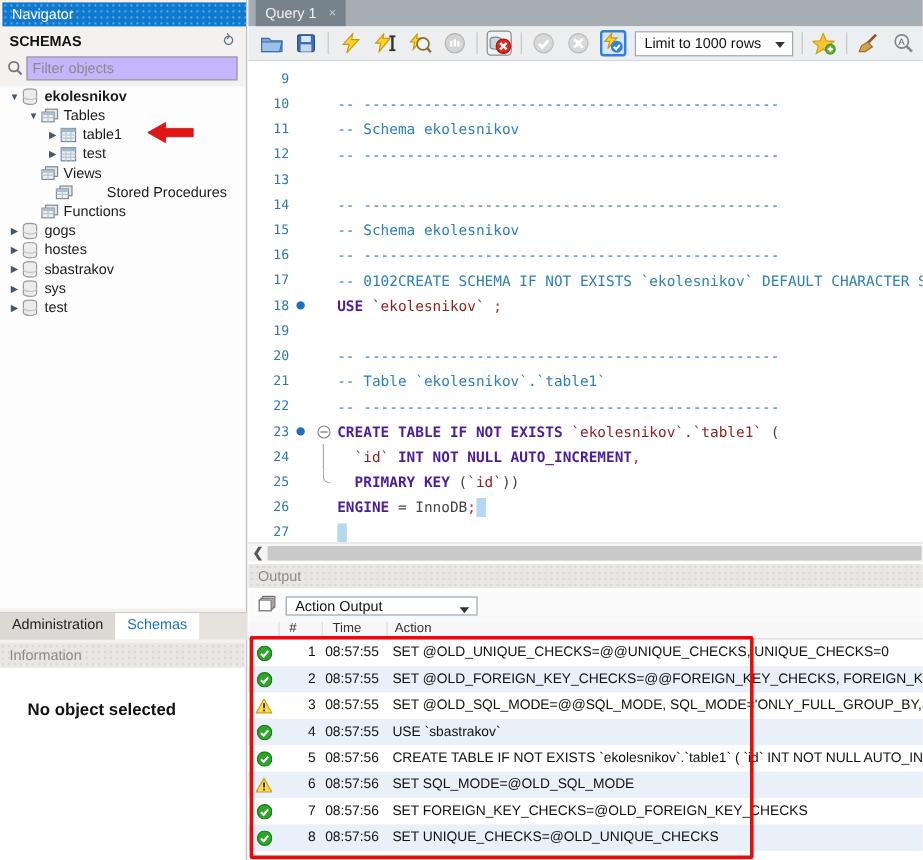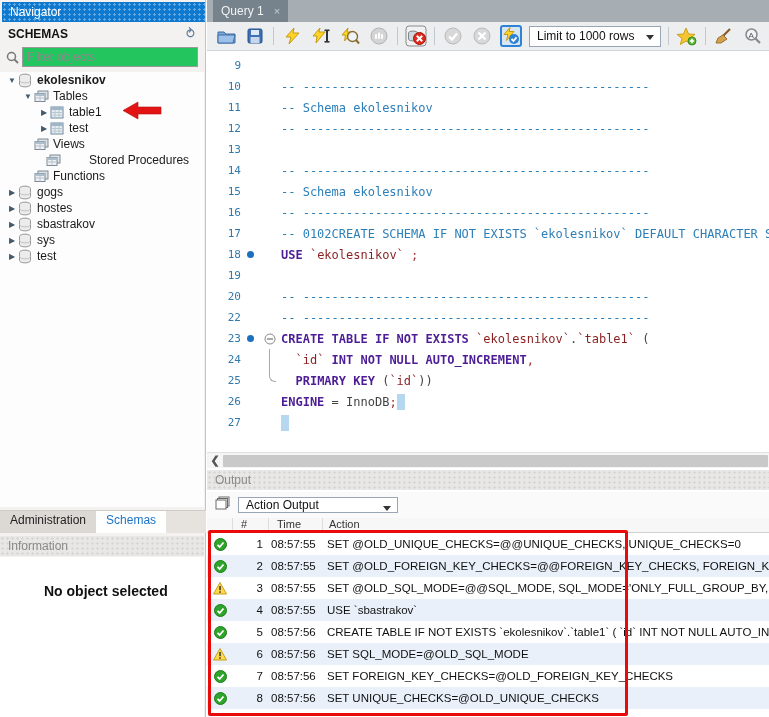--- a/index.html
+++ b/index.html
@@ -20,7 +20,7 @@
   #filter-row { position:absolute; left:0; top:46px; right:0; height:24px; }
   #filter-icon { position:absolute; left:6px; top:4px; }
   #filter-input { position:absolute; left:22px; top:1px; width:176px; height:20px;
-    border:1px solid #9a9a9a; background:#22c55e; font-size:12px; padding:0 4px; color:#333; }
+    border:1px solid #9a9a9a; background:#c4b5fd; font-size:12px; padding:0 4px; color:#333; }
   #filter-input::placeholder { color:#8a8a8a; }
 
   #tree { position:absolute; left:0; top:72px; right:1px; height:435px; background:#fdfdfd; }

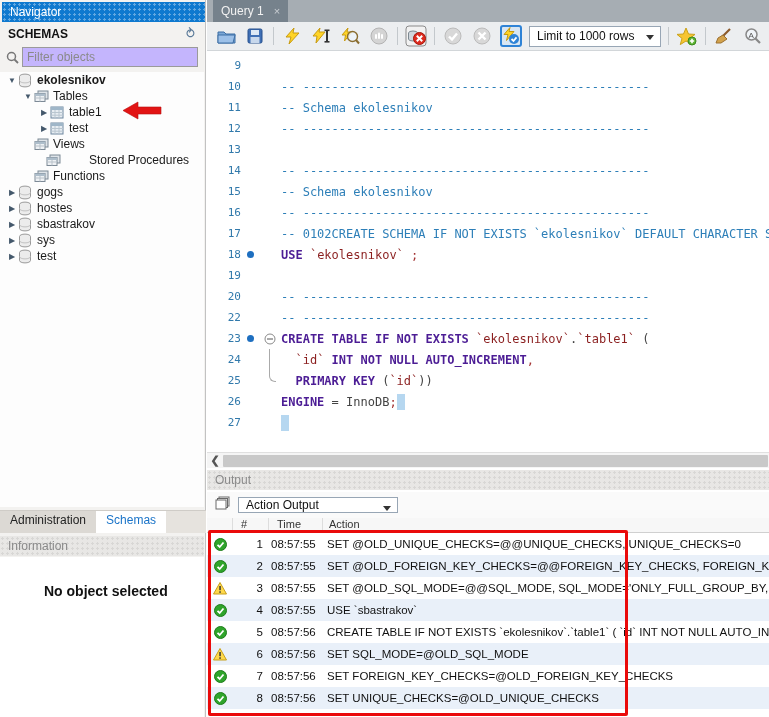--- a/index.html
+++ b/index.html
@@ -416,6 +416,7 @@
         <div class="ed-line"><span class="ed-num">18</span><span class="ed-marker"><span class="marker-dot"></span></span><span class="ed-fold"></span><span class="ed-text"><span class="seg kw">USE </span><span class="seg id">`ekolesnikov`</span><span class="seg pl"> </span><span class="seg pu">;</span></span></div>
         <div class="ed-line"><span class="ed-num">19</span><span class="ed-marker"></span><span class="ed-fold"></span><span class="ed-text"></span></div>
         <div class="ed-line"><span class="ed-num">20</span><span class="ed-marker"></span><span class="ed-fold"></span><span class="ed-text"><span class="seg cm">-- ------------------------------------------------</span></span></div>
+        <div class="ed-line"><span class="ed-num">21</span><span class="ed-marker"></span><span class="ed-fold"></span><span class="ed-text"><span class="seg cm">-- Table `ekolesnikov`.`table1`</span></span></div>
         <div class="ed-line"><span class="ed-num">22</span><span class="ed-marker"></span><span class="ed-fold"></span><span class="ed-text"><span class="seg cm">-- ------------------------------------------------</span></span></div>
         <div class="ed-line"><span class="ed-num">23</span><span class="ed-marker"><span class="marker-dot"></span></span><span class="ed-fold"><svg width="12" height="12">
               <circle cx="6" cy="6" r="5" fill="#fff" stroke="#8a8a8a"></circle>

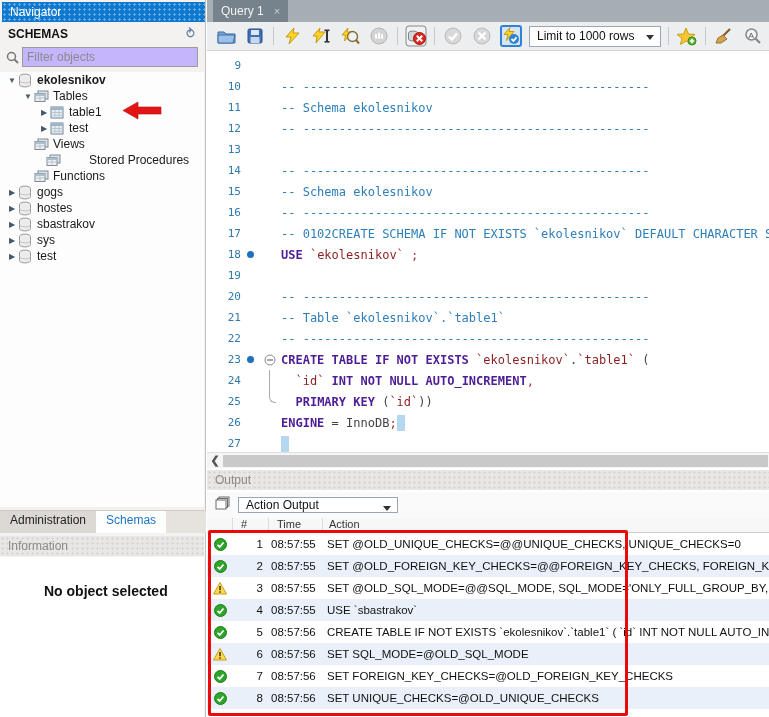--- a/index.html
+++ b/index.html
@@ -40,7 +40,7 @@
   #info-header { position:absolute; left:0; top:536px; right:1px; color:#8a8a8a; background-color:#e8e7e5;
     background-image:radial-gradient(rgba(0,0,0,.07) 1px, transparent 1.2px); background-size:5px 5px; }
   #info-body { position:absolute; left:0; top:557px; right:1px; bottom:0; background:#fff; }
-  #no-object { position:absolute; left:44px; top:26px; font-size:14px; font-weight:bold; color:#111; }
+  #no-object { position:absolute; left:23px; top:26px; font-size:14px; font-weight:bold; color:#111; }
 
   
   #main { position:absolute; left:207px; top:0; right:0; bottom:0; }

